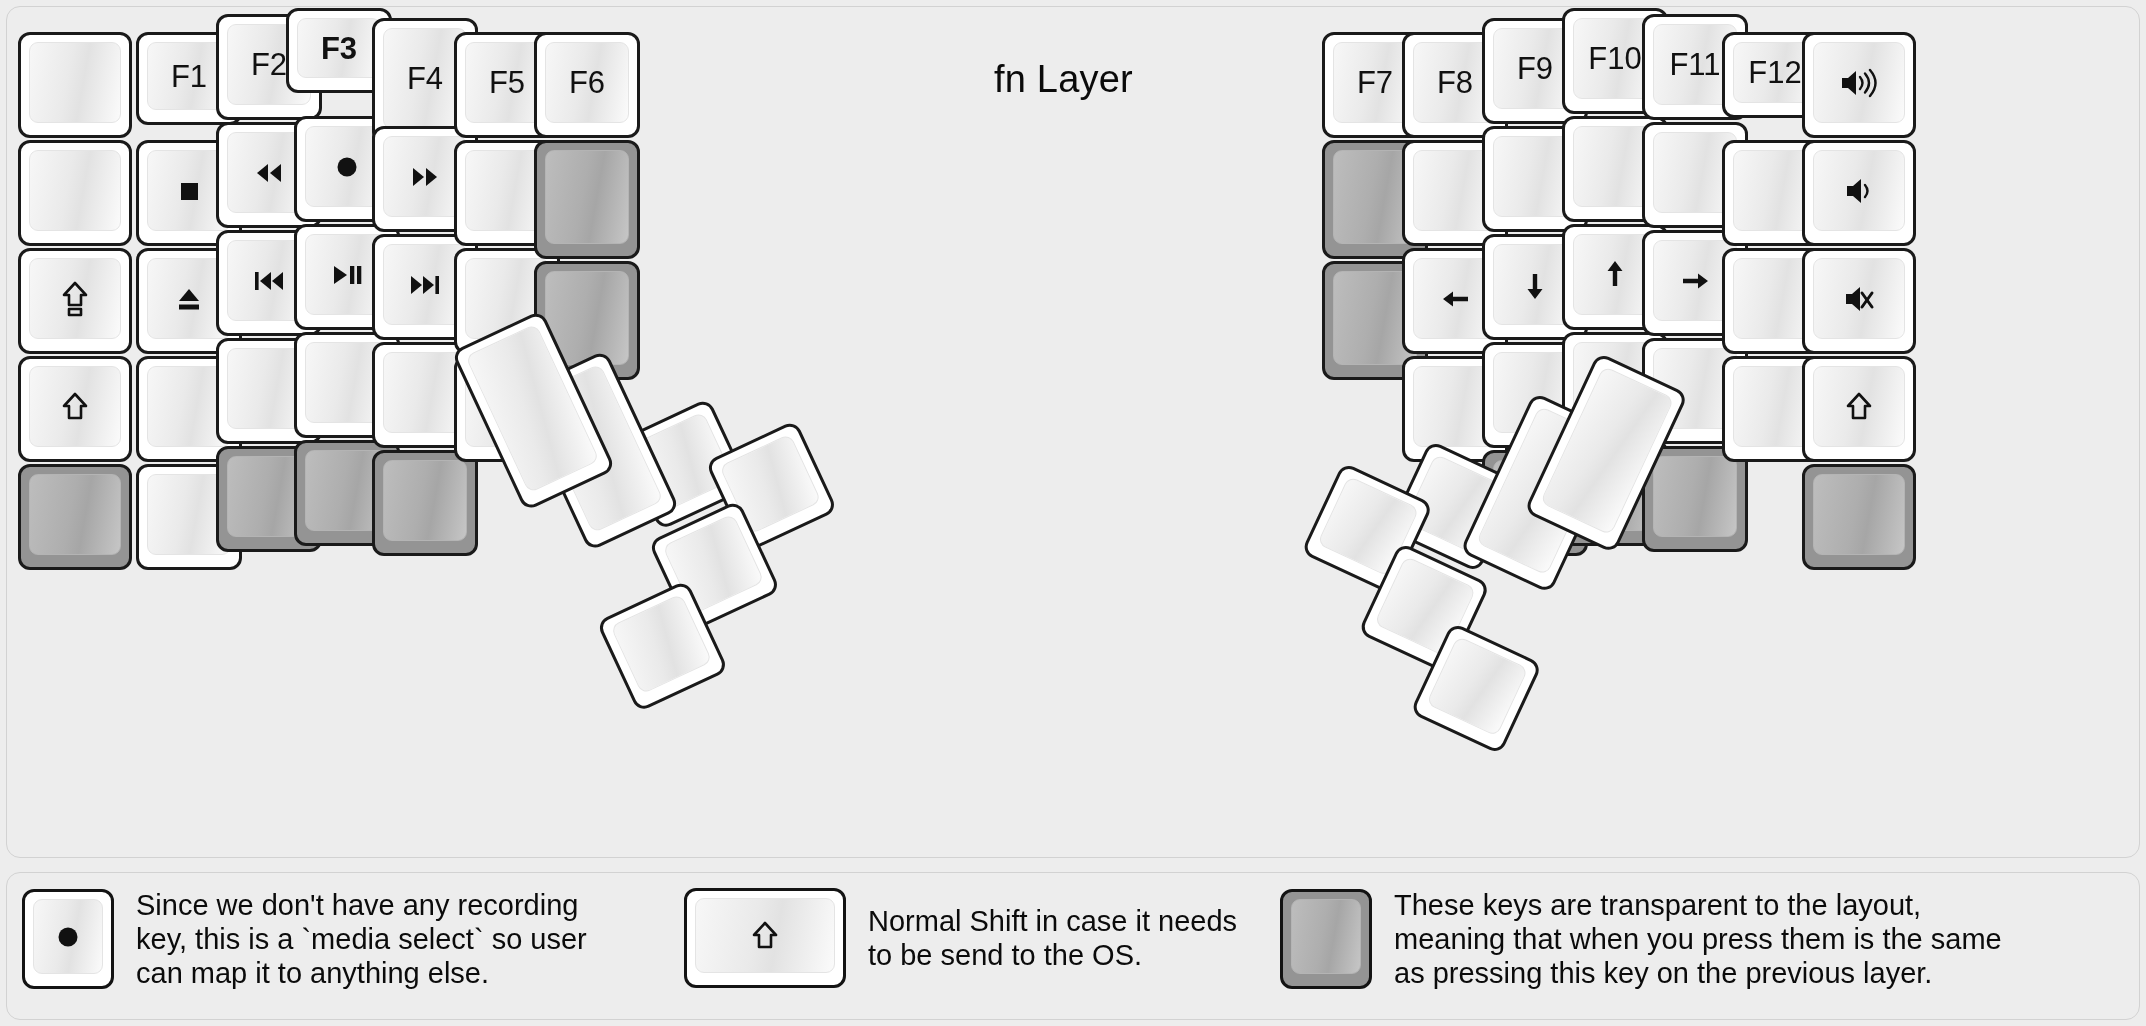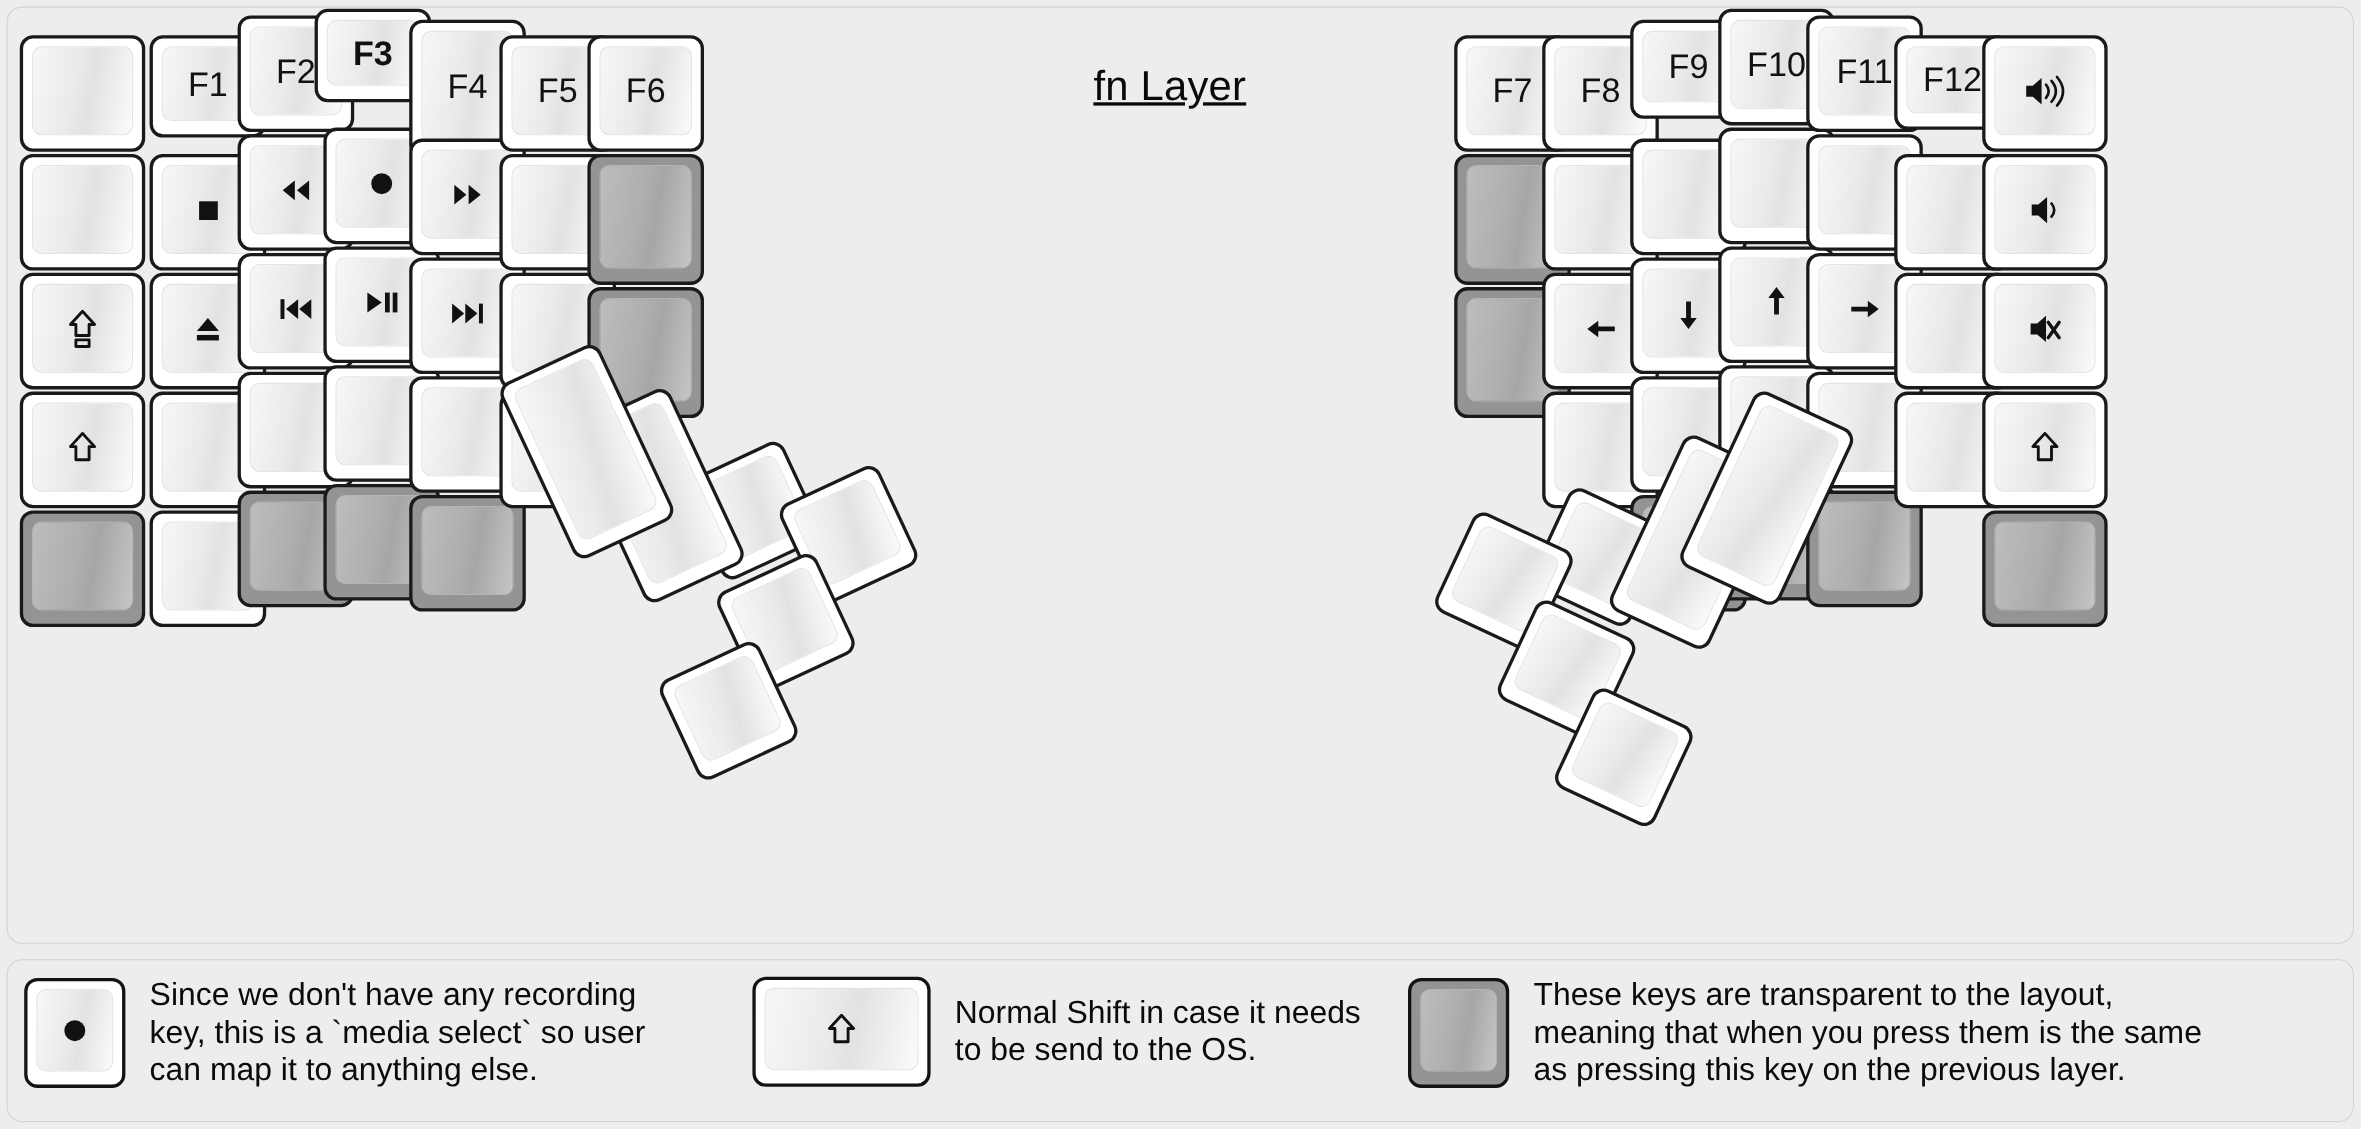--- a/index.html
+++ b/index.html
@@ -101,7 +101,7 @@
 
   <div class="panel" id="main-panel"></div>
 
-  <div class="title" id="layer-title" style="left:994px;top:58px;text-decoration:underline;">fn Layer</div>
+  <div class="title" id="layer-title" style="left:994px;top:58px;">fn Layer</div>
 
   <div id="keys-layer">
       <div class="key" style="left:18px;top:32px;width:114px;height:106px;">

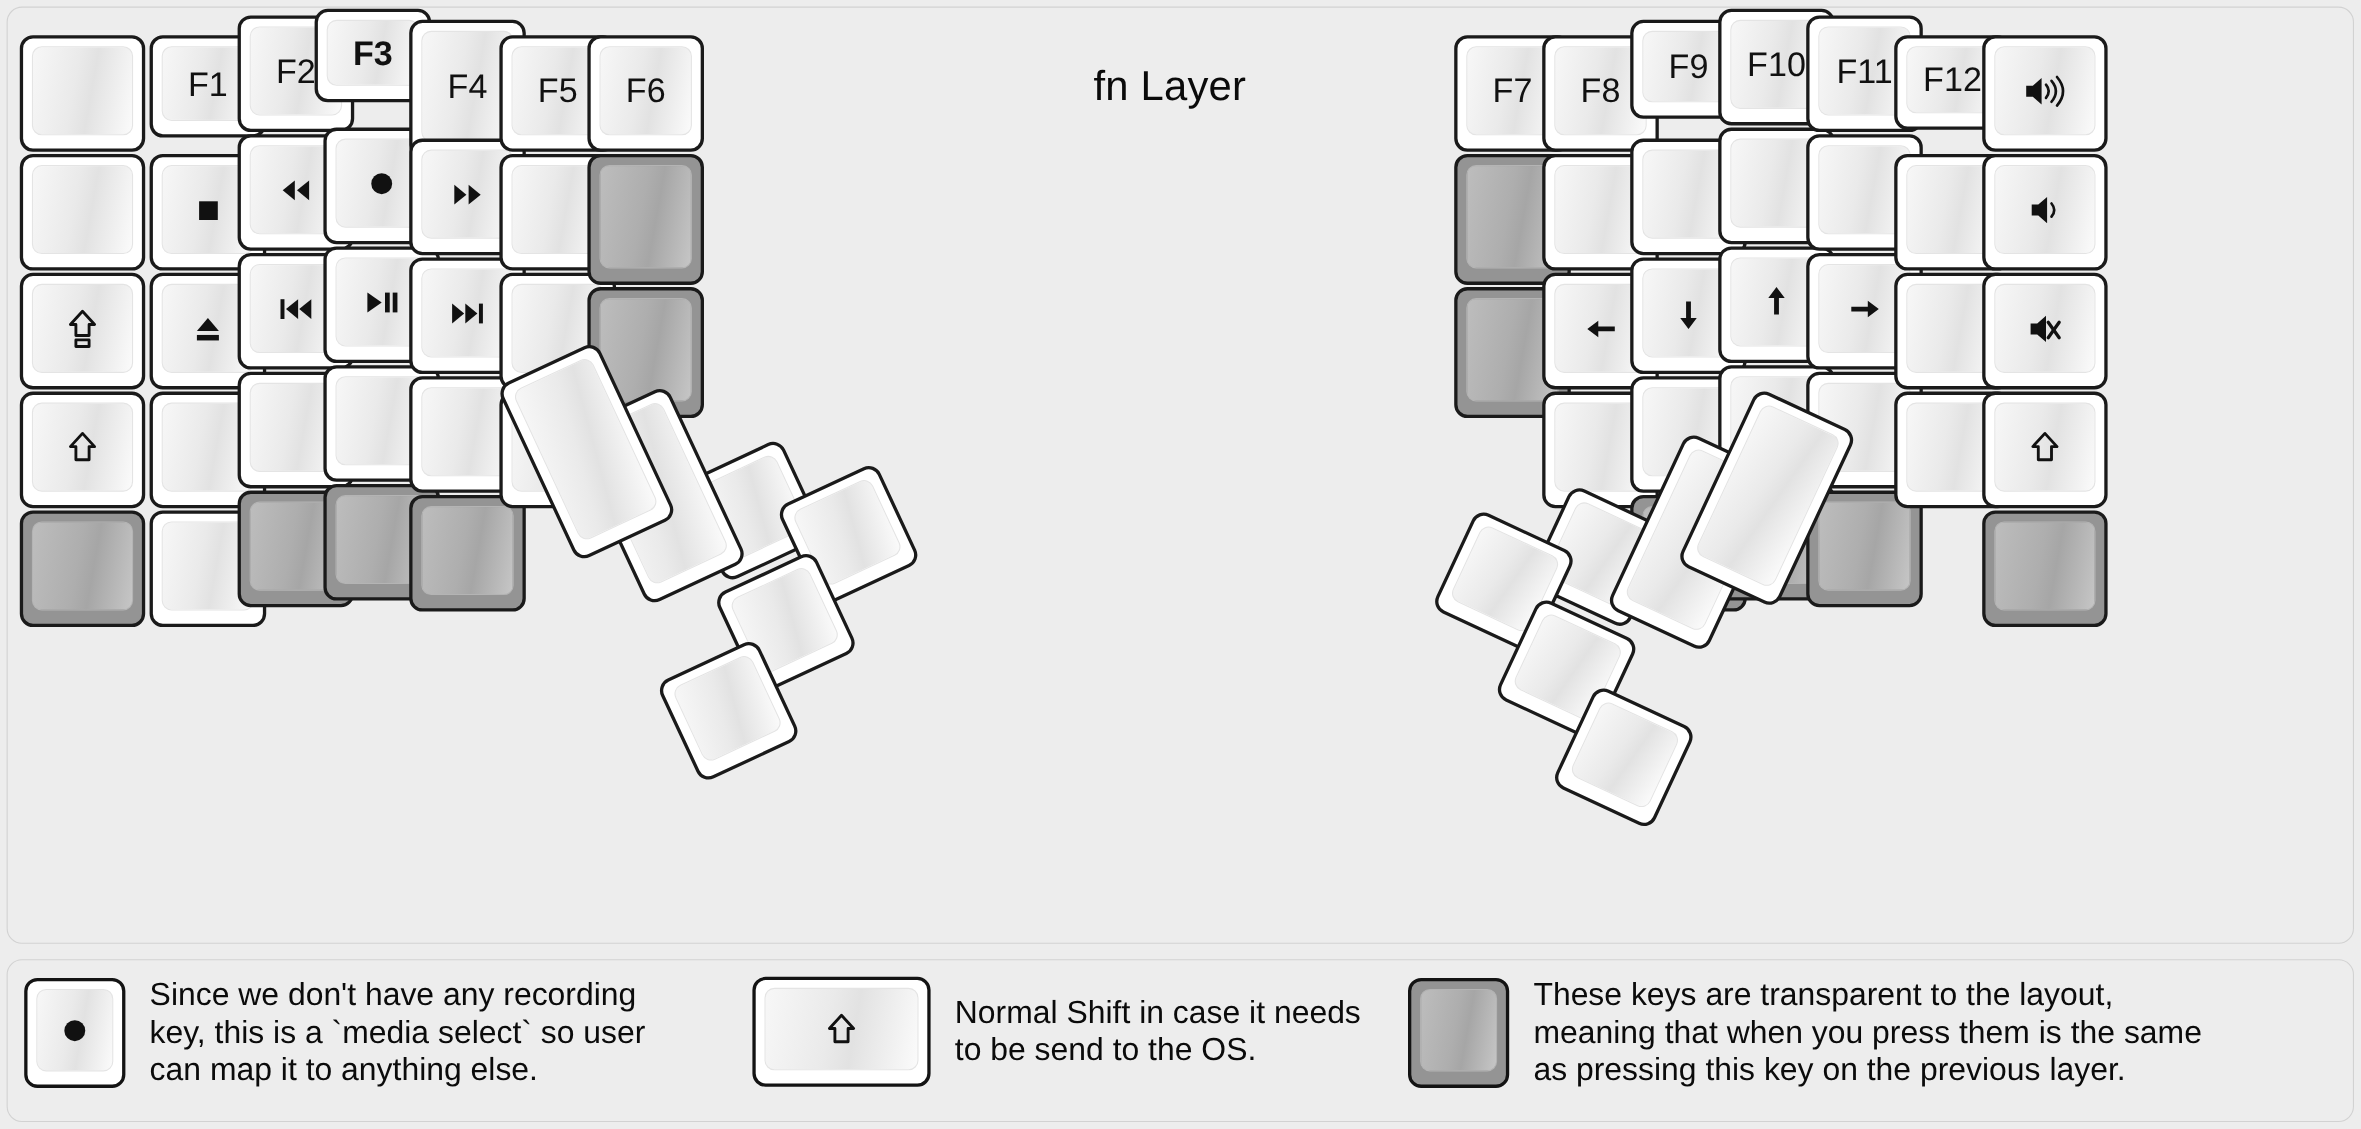--- a/index.html
+++ b/index.html
@@ -313,7 +313,7 @@
       <div class="key" style="left:1402px;top:356px;width:106px;height:106px;">
         <div class="cap"></div>
       </div>
-      <div class="key" style="left:1482px;top:18px;width:106px;height:90px;">
+      <div class="key" style="left:1482px;top:18px;width:106px;height:106px;">
         <div class="cap">
           <span class="lbl">F9</span>
         </div>

